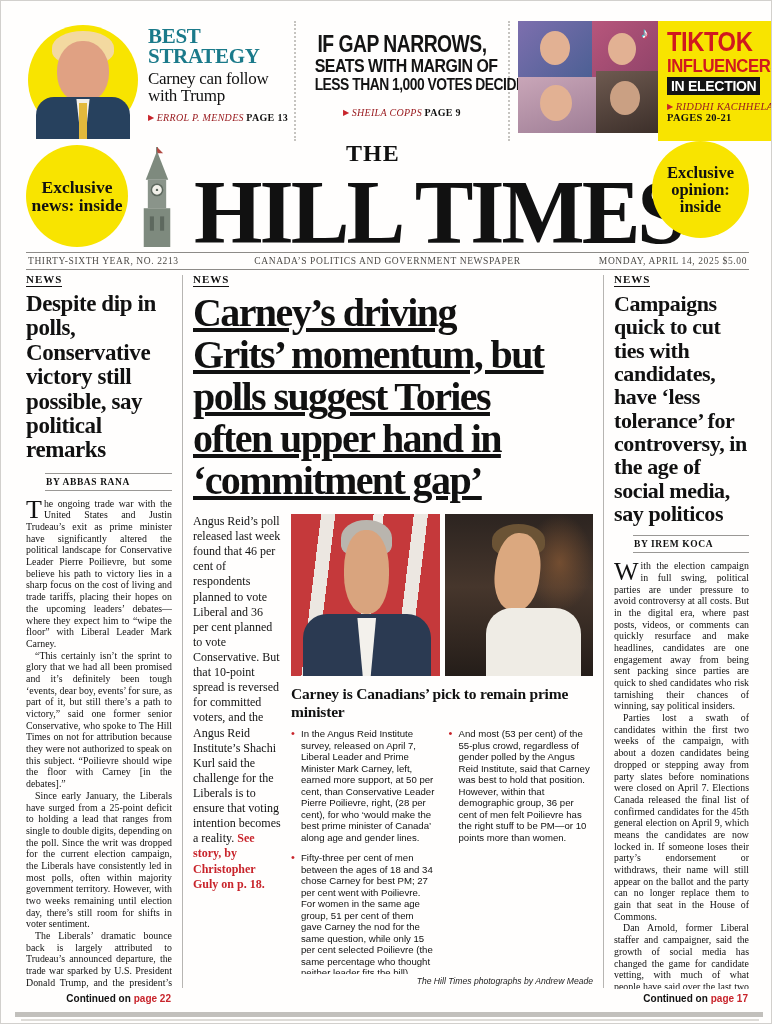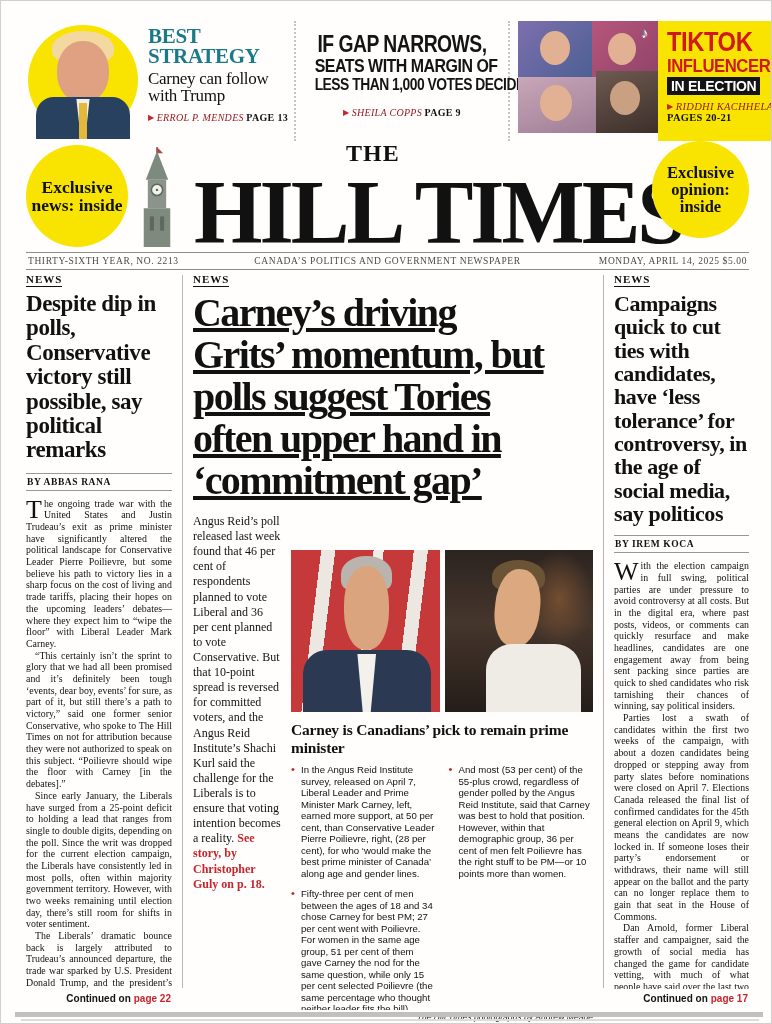--- a/index.html
+++ b/index.html
@@ -80,7 +80,7 @@
   .kicker span{border-bottom:1.5px solid #111;padding-bottom:1px;}
   .headline-side{font-size:23px;font-weight:bold;line-height:1.06;letter-spacing:-.4px;margin-bottom:10px;}
   .byline{border-top:1px solid #9a9895;border-bottom:1px solid #9a9895;font-size:9.5px;font-weight:bold;
-        letter-spacing:.6px;padding:3px 1px;margin-bottom:7px;}
+        letter-spacing:.6px;padding:3px 1px;margin-bottom:7px;margin-left:19px;}
   .bodytext{flex:1;overflow:hidden;font-size:9.9px;line-height:1.18;text-align:justify;}
   .bodytext p{margin:0;}
   .bodytext p + p{text-indent:9px;}

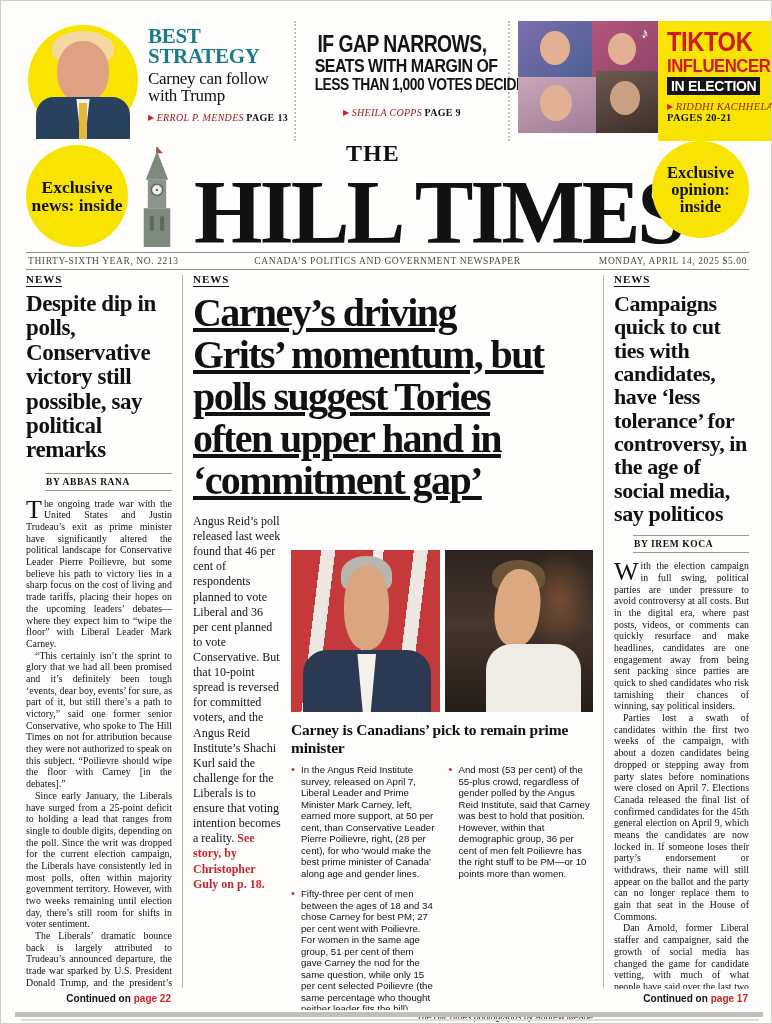--- a/index.html
+++ b/index.html
@@ -95,7 +95,7 @@
   .center-body{display:flex;}
   .deck{width:88px;flex:none;font-size:12px;line-height:1.26;overflow:hidden;height:470px;}
   .deck-cta{color:#c8242b;font-weight:bold;}
-  .center-right{flex:1;padding-left:10px;min-width:0;margin-top:36px;}
+  .center-right{flex:1;padding-left:10px;min-width:0;}
   .photos{display:flex;gap:5px;}
   .photo{width:50%;height:162px;position:relative;overflow:hidden;background:#888;}
   .photo-carney{background:repeating-linear-gradient(97deg,#c5393b 0 30px,#ece7e1 30px 44px,#c5393b 44px 82px,#f0ece8 82px 92px);}

